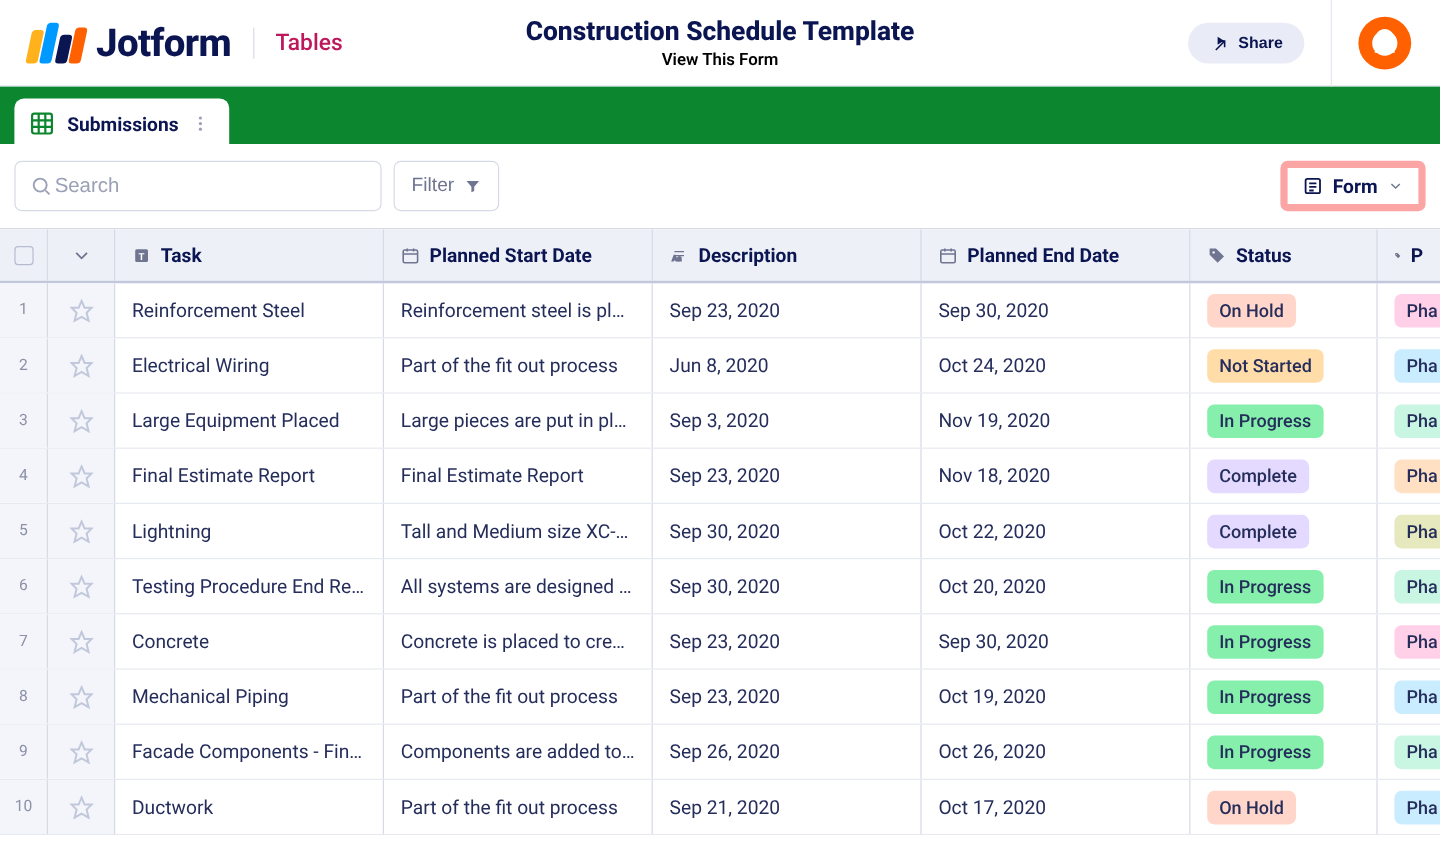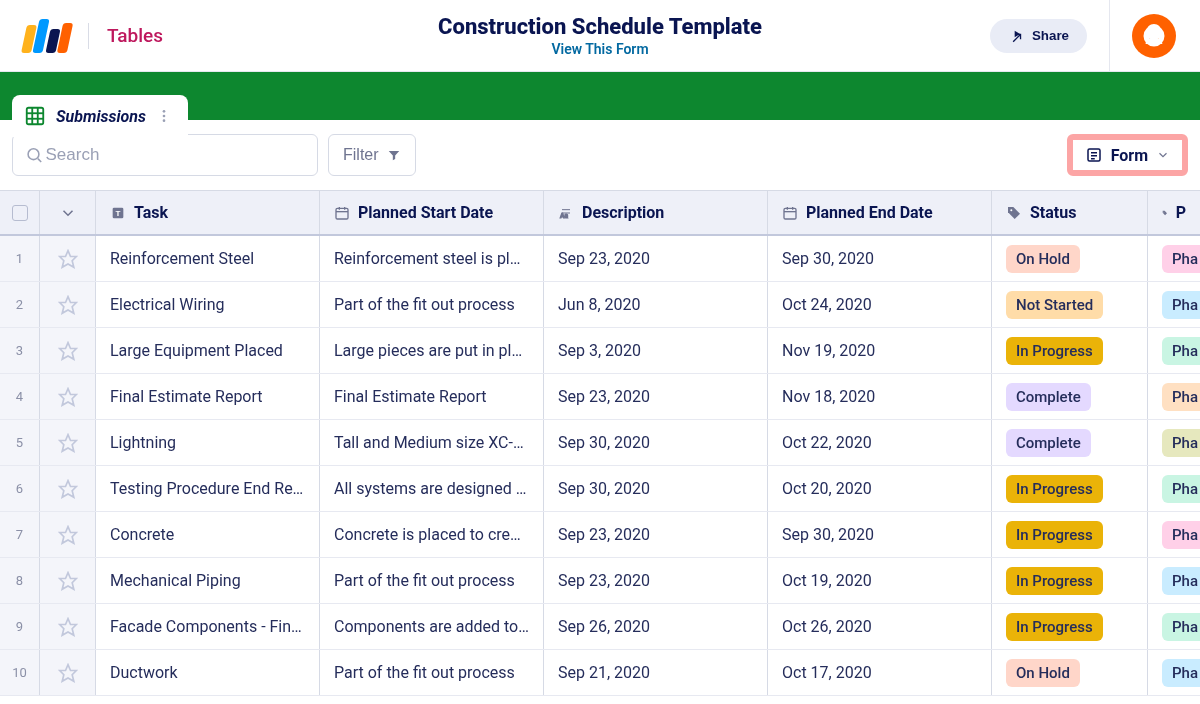--- a/index.html
+++ b/index.html
@@ -82,6 +82,7 @@
         <span class="lm3"></span>
         <span class="lm4"></span>
     </div>
+    <span class="brand-name">Jotform</span>
   </div>
   <div class="vsep"></div>
   <span class="tables-label">Tables</span>

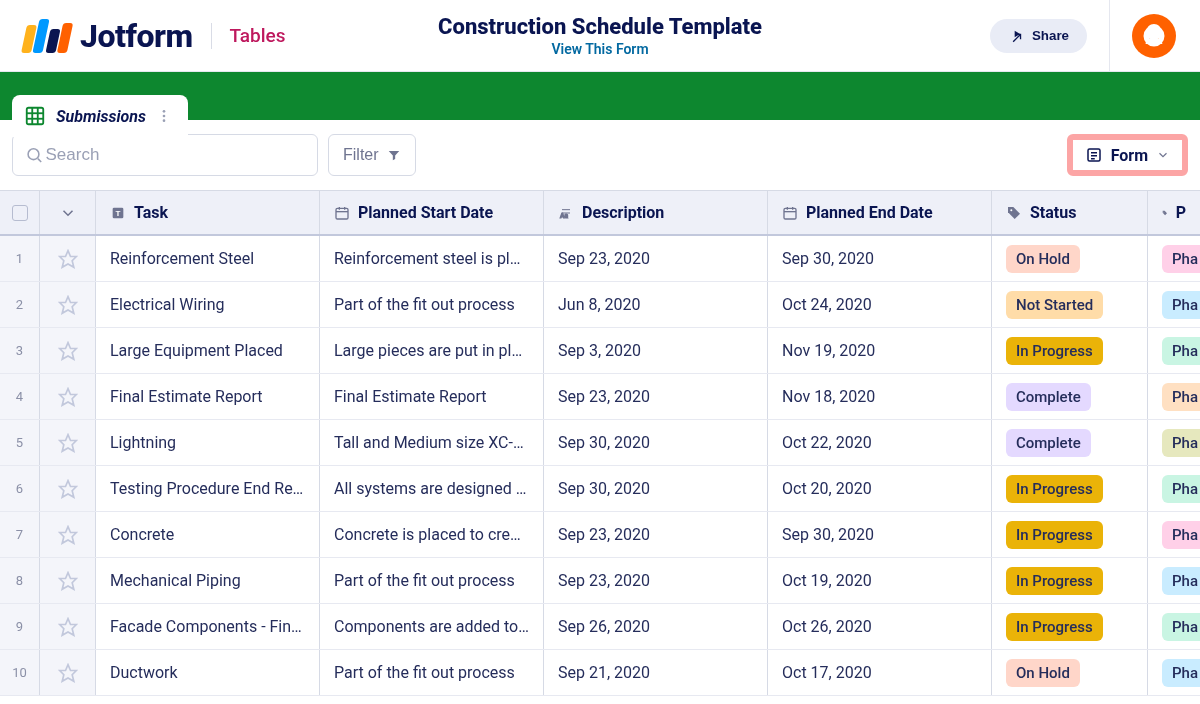--- a/index.html
+++ b/index.html
@@ -17,7 +17,7 @@
   .tables-label{font-size:19px; color:#be185d; font-weight:500;}
   .title-block{position:absolute; left:50%; transform:translateX(-50%); text-align:center;}
   .title-block h1{font-size:22px; font-weight:800; color:#0a1551;}
-  .title-block a{font-size:14px; color:#0369a1; text-decoration:none; font-weight:600;}
+  .title-block a{font-size:14px; color:#000000; text-decoration:none; font-weight:600;}
   .right-actions{margin-left:auto; display:flex; align-items:center; gap:22px;}
   .share-btn{display:flex; align-items:center; gap:8px; background:#e9ecf6; color:#0a1551; font-weight:700; padding:9px 18px; border-radius:22px; cursor:pointer; border:none;}
   .avatar{width:44px;height:44px;border-radius:50%;background:#ff6100;display:flex;align-items:center;justify-content:center;}

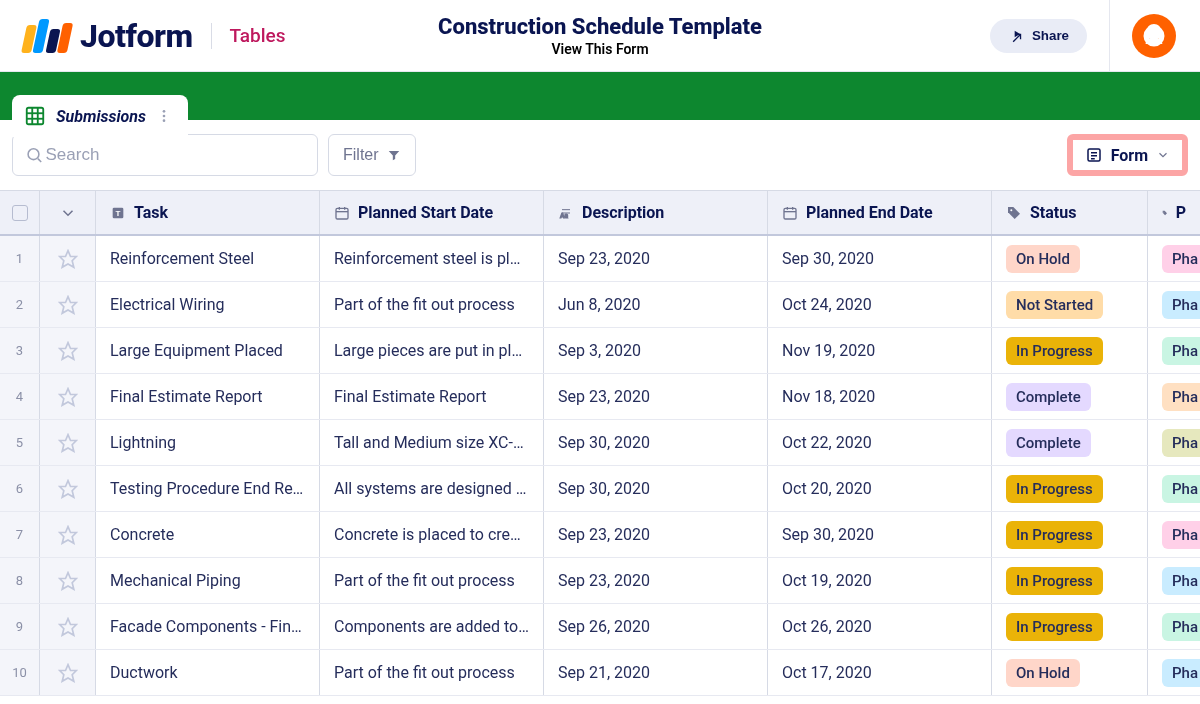--- a/index.html
+++ b/index.html
@@ -25,7 +25,7 @@
   .av-sep{width:1px; height:72px; background:#e5e7ef;}
 
   .tabstrip{background:#0d872f; height:48px; display:flex; align-items:flex-end; padding:0 12px;}
-  .tab{background:#fff; display:flex; align-items:center; gap:10px; padding:10px 16px 10px 12px; border-radius:8px 8px 0 0; position:relative; top:17px;font-style:italic;}
+  .tab{background:#fff; display:flex; align-items:center; gap:10px; padding:10px 16px 10px 12px; border-radius:8px 8px 0 0; position:relative; top:4px;}
   .tab .grid-icon{color:#0d872f;}
   .tab .tab-name{font-weight:700; color:#0a1551; font-size:16px;}
   .tab .dots{color:#9aa0b5;}

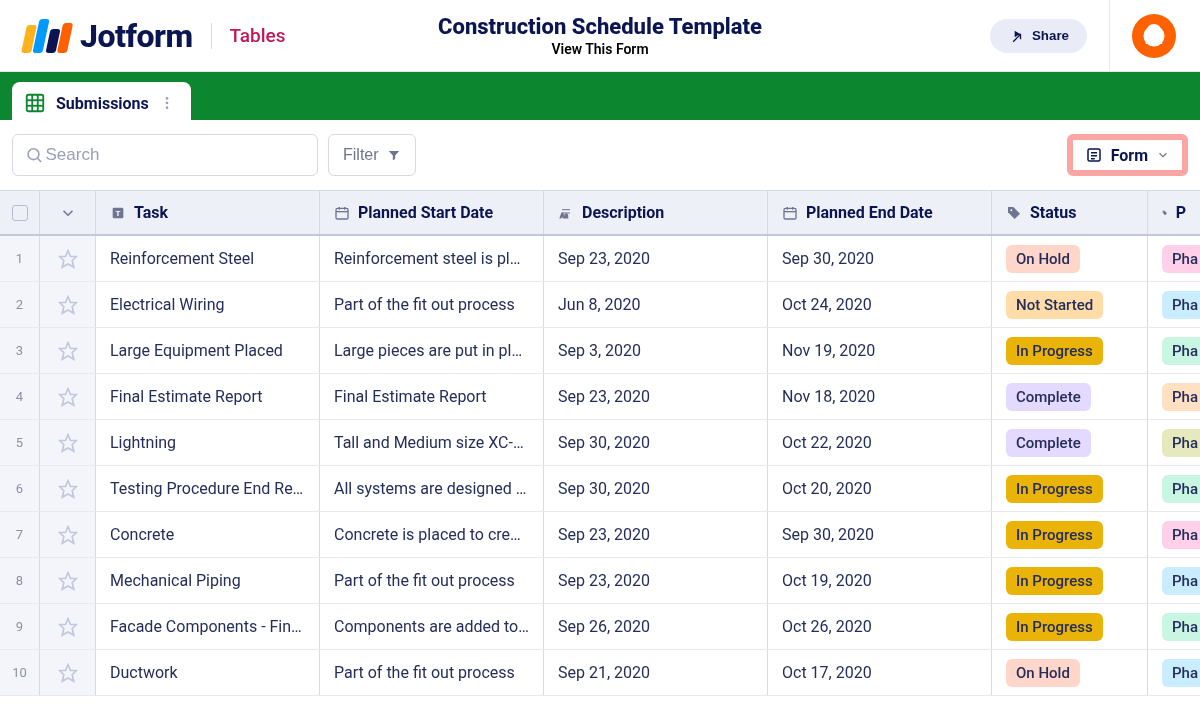--- a/index.html
+++ b/index.html
@@ -60,7 +60,7 @@
   .pill{padding:5px 10px; border-radius:6px; font-size:15px; font-weight:500; display:inline-block;}
   .st-onhold{background:#ffd6c9; color:#252d5b;}
   .st-notstarted{background:#ffdca8; color:#252d5b;}
-  .st-inprogress{background:#eab308; color:#252d5b;}
+  .st-inprogress{background:#86efac; color:#252d5b;}
   .st-complete{background:#e4d9ff; color:#252d5b;}
   .ph-pink{background:#ffd0e8;}
   .ph-blue{background:#c9ecff;}

